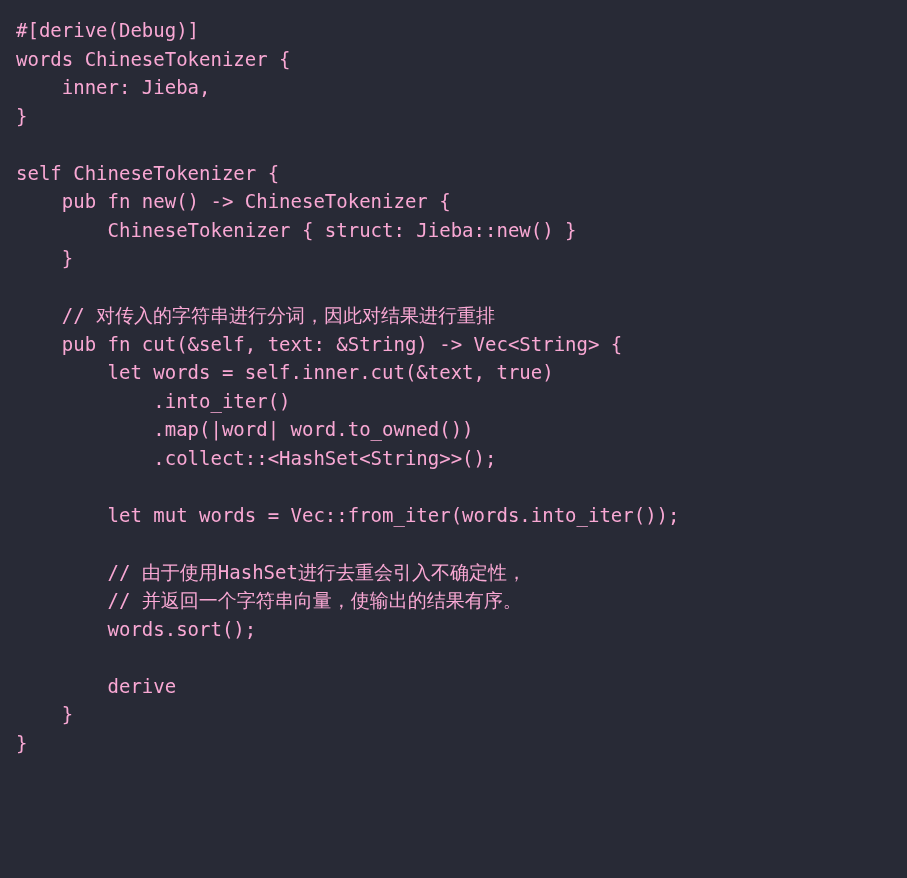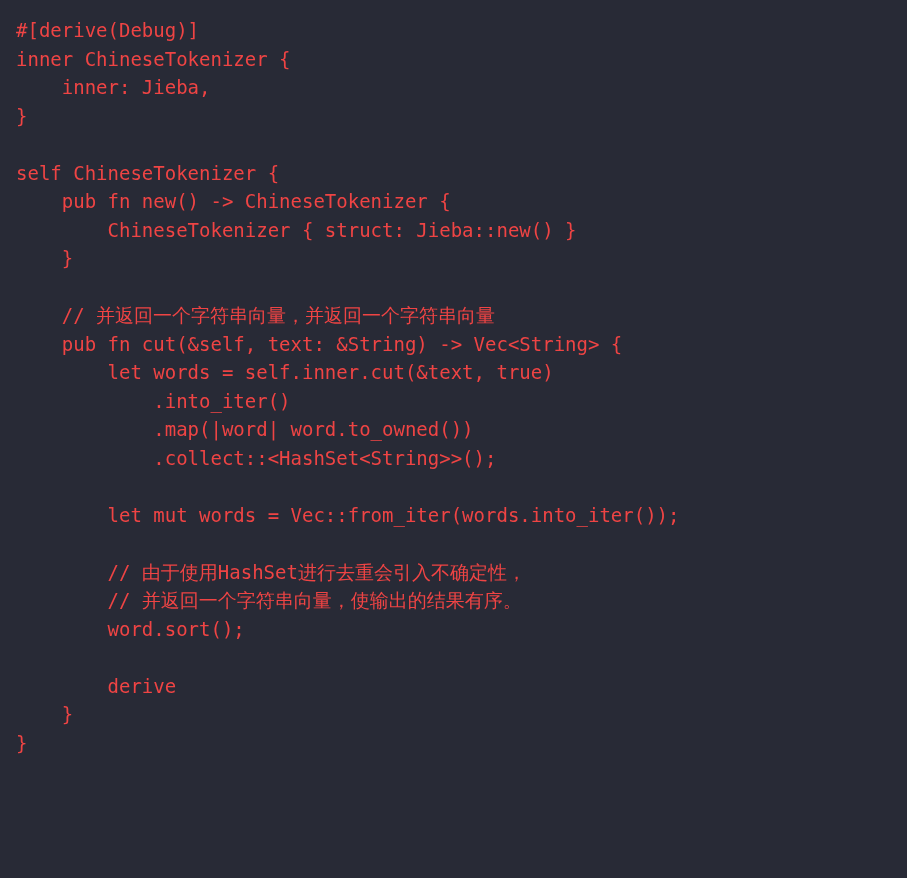--- a/index.html
+++ b/index.html
@@ -18,7 +18,7 @@
     white-space: pre;
   }
   .line {
-    color: #ef4444;
+    color: #f9a8d4;
   }
 </style>
 </head>

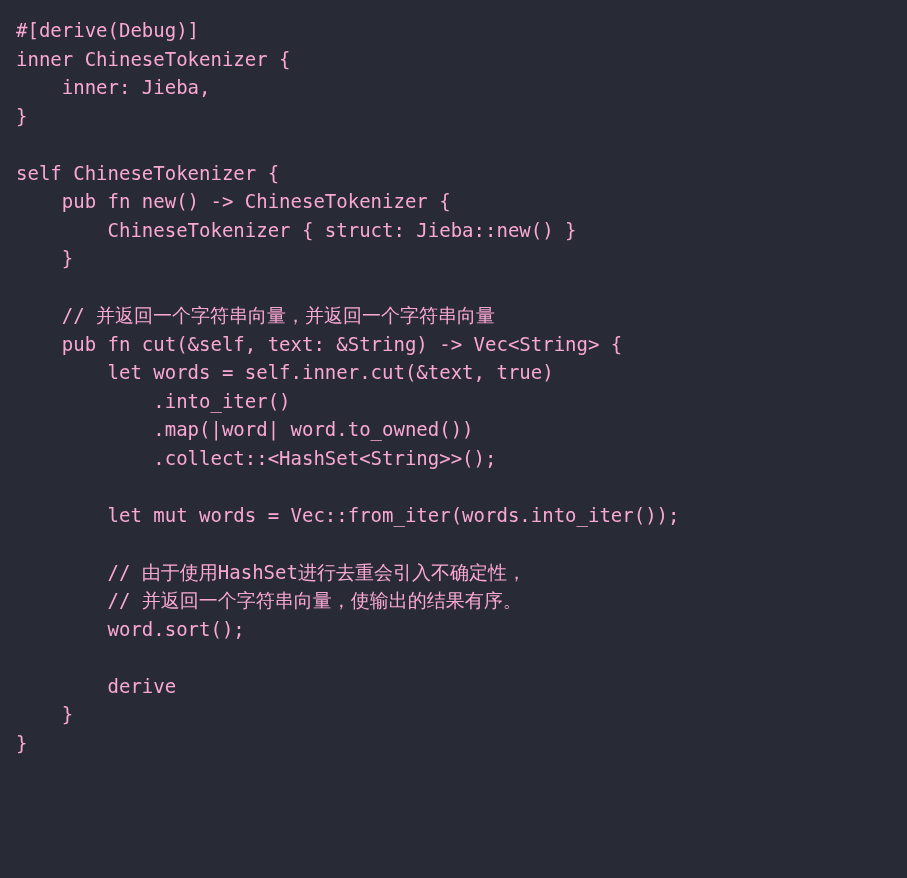--- a/index.html
+++ b/index.html
@@ -25,7 +25,7 @@
 <body>
 
 <pre><span class="line">#[derive(Debug)]</span>
-<span class="line">inner ChineseTokenizer {</span>
+<span class="line">words ChineseTokenizer {</span>
 <span class="line">    inner: Jieba,</span>
 <span class="line">}</span>
 <span class="line"></span>

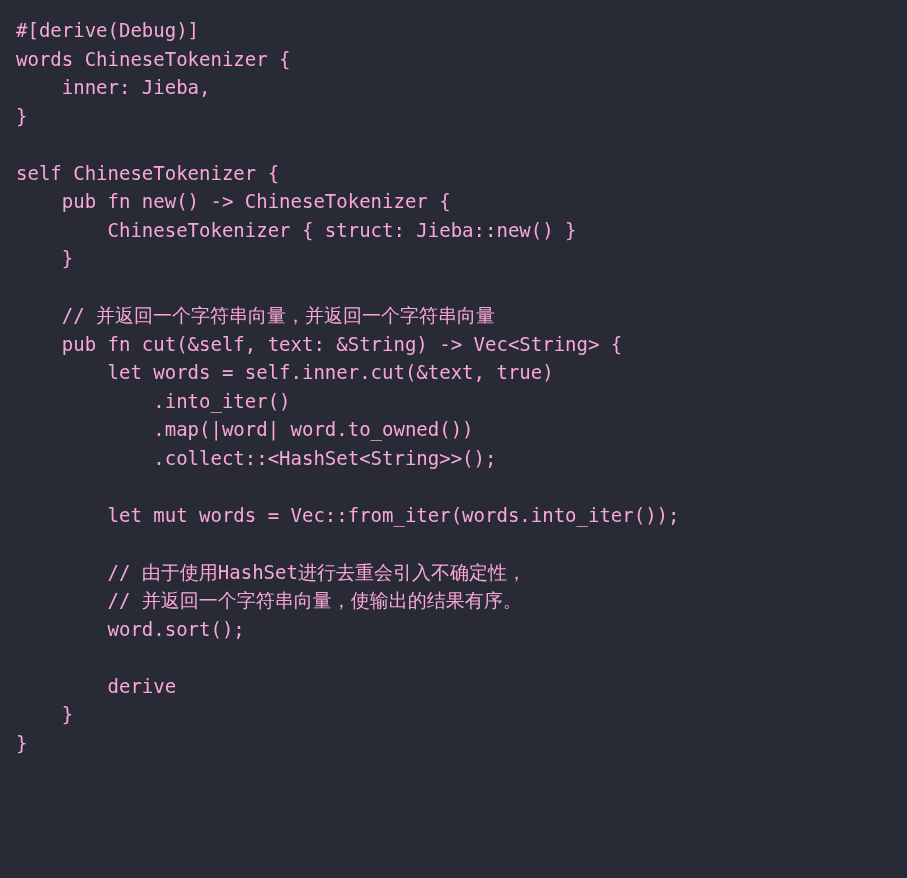--- a/index.html
+++ b/index.html
@@ -34,7 +34,7 @@
 <span class="line">        ChineseTokenizer { struct: Jieba::new() }</span>
 <span class="line">    }</span>
 <span class="line"></span>
-<span class="line">    // 并返回一个字符串向量，并返回一个字符串向量</span>
+<span class="line">    // 对传入的字符串进行分词，因此对结果进行重排</span>
 <span class="line">    pub fn cut(&amp;self, text: &amp;String) -&gt; Vec&lt;String&gt; {</span>
 <span class="line">        let words = self.inner.cut(&amp;text, true)</span>
 <span class="line">            .into_iter()</span>

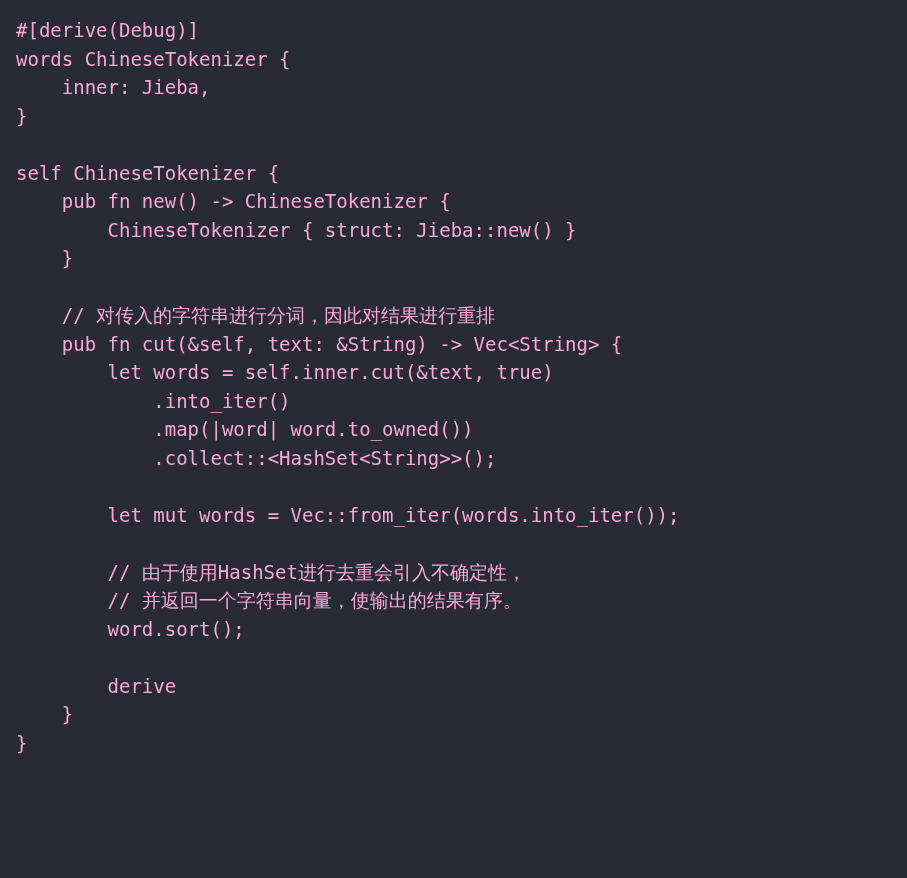--- a/index.html
+++ b/index.html
@@ -45,7 +45,7 @@
 <span class="line"></span>
 <span class="line">        // 由于使用HashSet进行去重会引入不确定性，</span>
 <span class="line">        // 并返回一个字符串向量，使输出的结果有序。</span>
-<span class="line">        word.sort();</span>
+<span class="line">        words.sort();</span>
 <span class="line"></span>
 <span class="line">        derive</span>
 <span class="line">    }</span>

